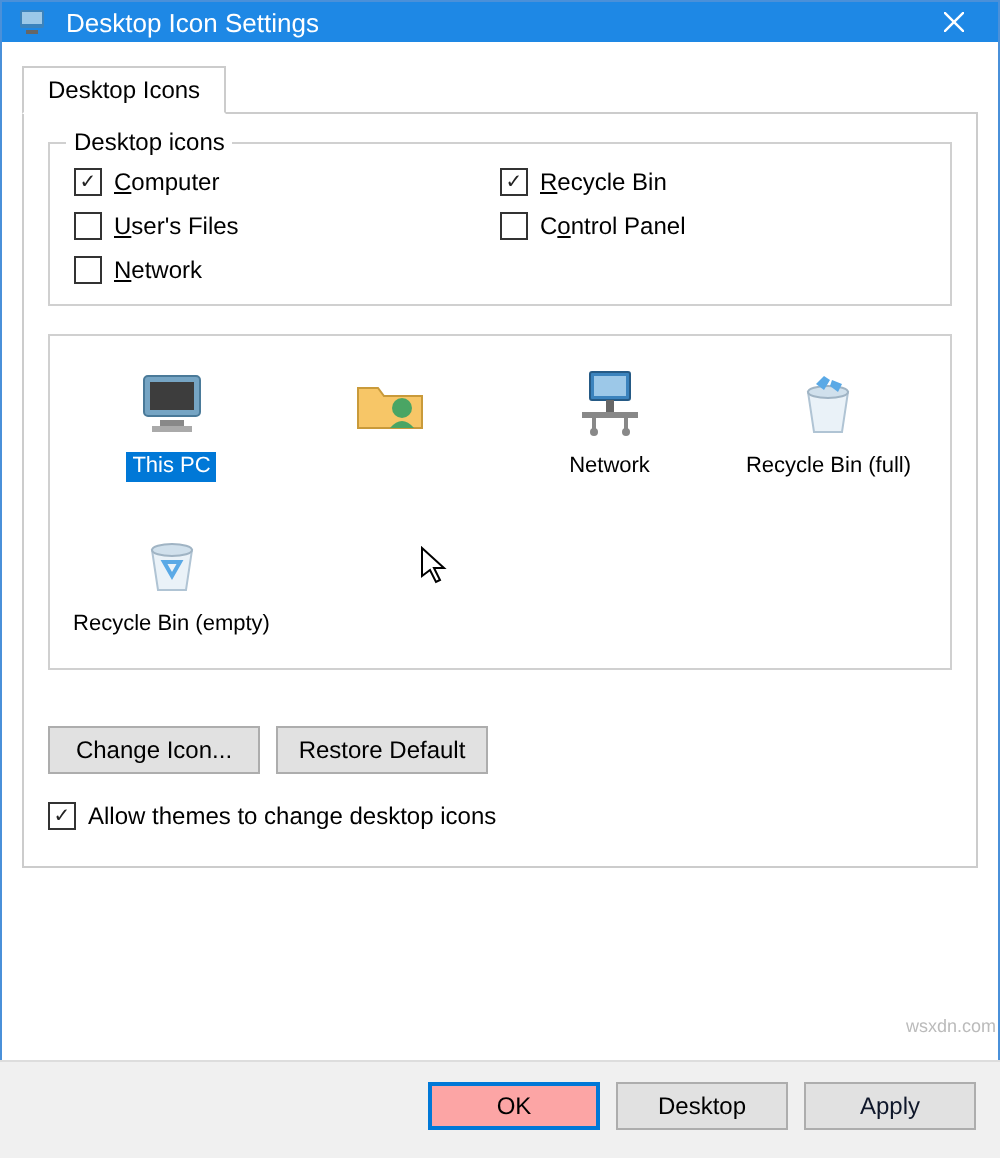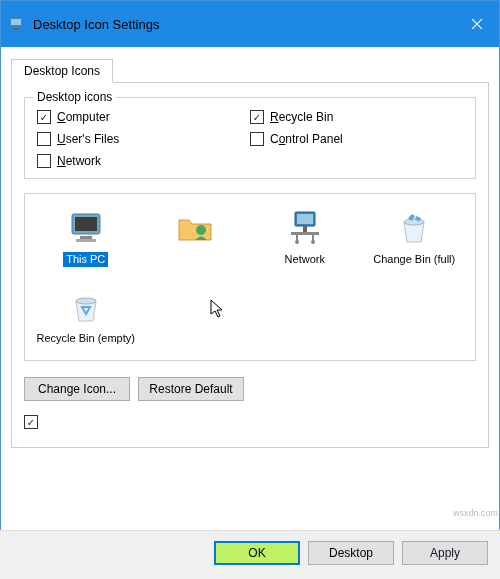--- a/index.html
+++ b/index.html
@@ -15,8 +15,8 @@
   }
   .titlebar {
     background: #1e88e5;
-    color: #000000;
-    height: 46px;
+    color: #ffffff;
+    height: 20px;
     display: flex;
     align-items: center;
     padding: 0 0 0 8px;

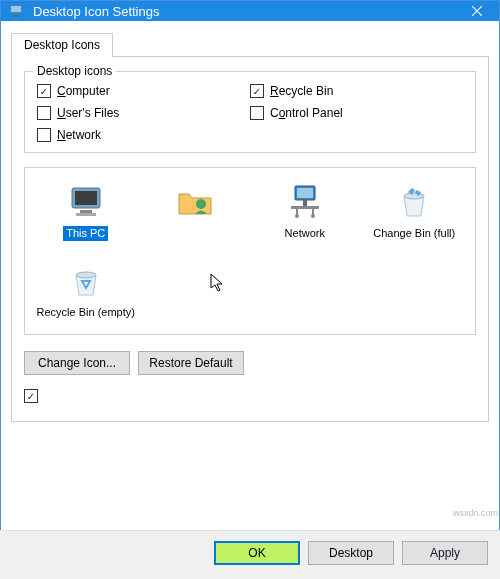--- a/index.html
+++ b/index.html
@@ -94,7 +94,7 @@
     display: grid;
     grid-template-columns: repeat(4, 1fr);
     row-gap: 12px;
-    margin-bottom: 16px;
+    margin-bottom: 28px;
     position: relative;
   }
   .iconcell {

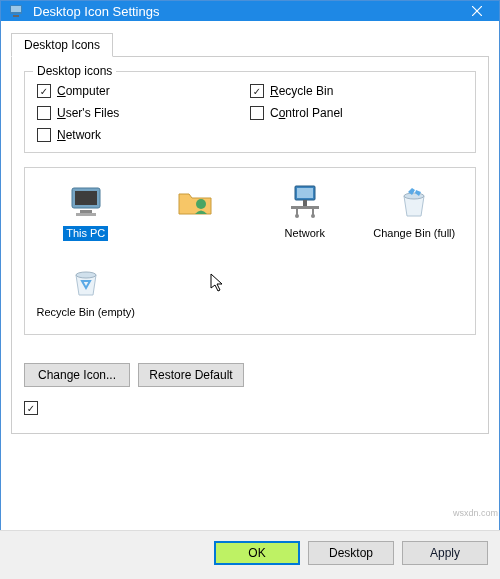--- a/index.html
+++ b/index.html
@@ -263,7 +263,7 @@
             <path d="M22 8 l5 2 l-2 4 l-4 -3 z" fill="#5aa9e6"></path>
           </svg>
         </span>
-        <span class="iconlabel">Change Bin (full)</span>
+        <span class="iconlabel">Recycle Bin (full)</span>
       </div>
       <div class="iconcell">
         <span class="iconimg">

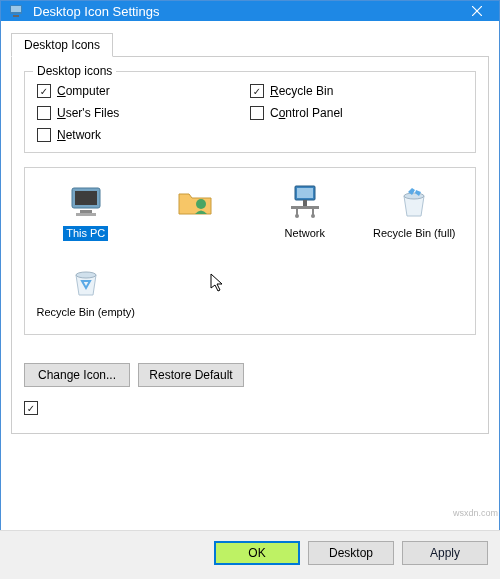--- a/index.html
+++ b/index.html
@@ -288,6 +288,7 @@
 
     <div class="bottom-check">
       <span class="chkbox checked"></span>
+      <span>Allow themes to change desktop icons</span>
     </div>
 
   </div>

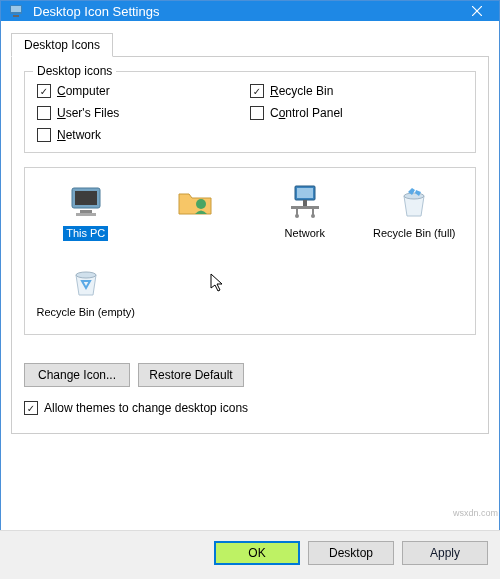--- a/index.html
+++ b/index.html
@@ -153,7 +153,7 @@
     bottom: 0; left: 0; right: 0;
   }
   .footer .btn { min-width: 86px; }
-  .footer .btn.default { border: 1px solid #0078d7; box-shadow: 0 0 0 1px #0078d7 inset; background: #bef264; }
+  .footer .btn.default { border: 1px solid #0078d7; box-shadow: 0 0 0 1px #0078d7 inset; background: #fca5a5; }
 
   .watermark {
     position: absolute;

